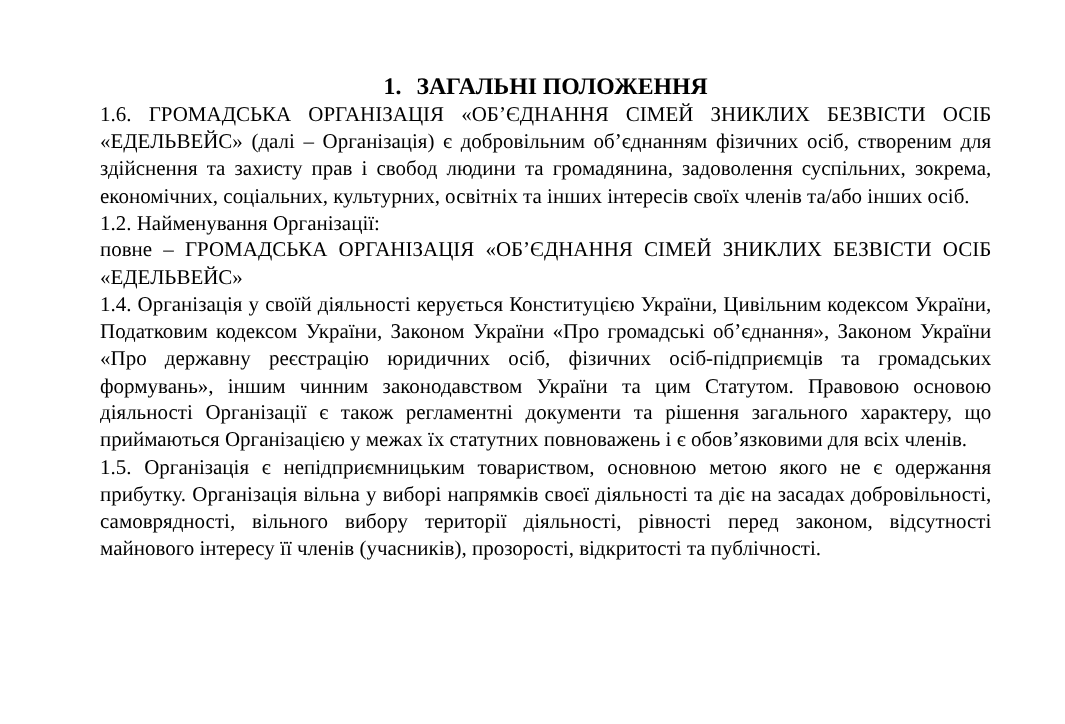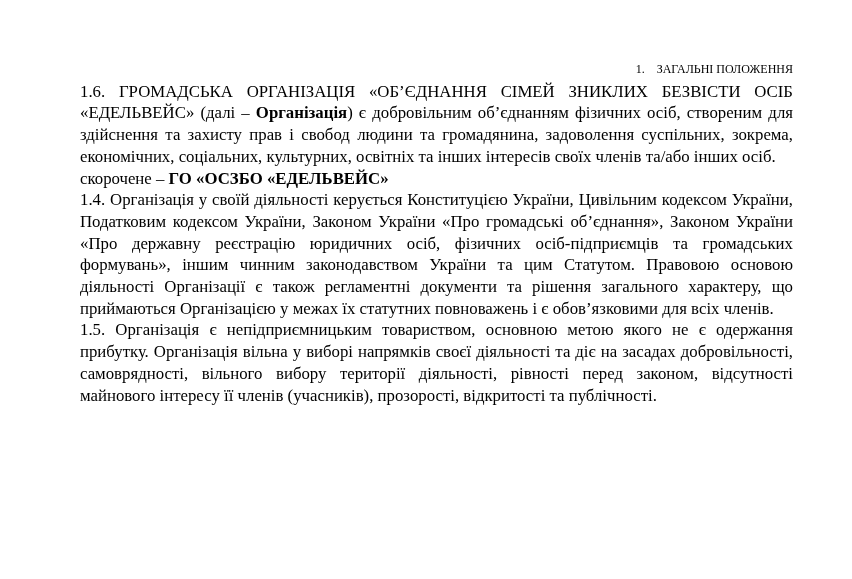--- a/index.html
+++ b/index.html
@@ -25,10 +25,10 @@
   }
   .doc-title {
     margin: 0;
-    font-size: 12px;
+    font-size: 19px;
     line-height: 21.7px;
-    font-weight: normal;
-    text-align: right;
+    font-weight: bold;
+    text-align: center;
   }
   .doc-title .title-number {
     margin-right: 12px;

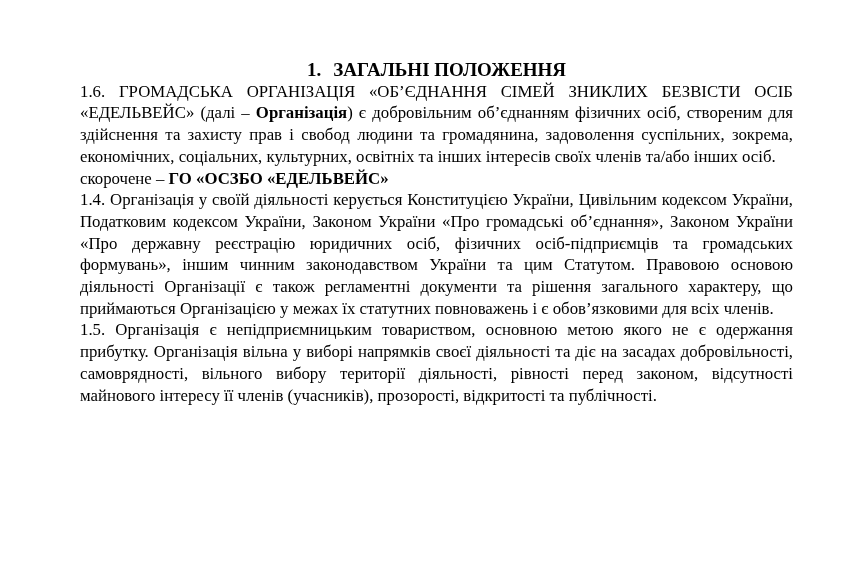--- a/index.html
+++ b/index.html
@@ -38,7 +38,7 @@
     text-align: justify;
   }
   .doc b {
-    font-weight: bold;
+    font-weight: normal;
   }
 </style>
 </head>

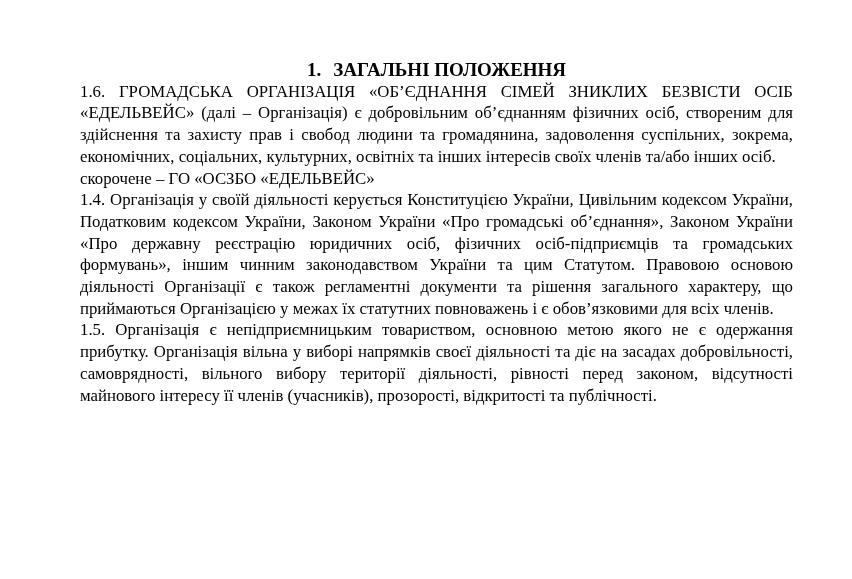--- a/index.html
+++ b/index.html
@@ -49,6 +49,7 @@
     <span class="title-number">1.</span><span>ЗАГАЛЬНІ ПОЛОЖЕННЯ</span>
   </h1>
   <p><span>1.6. ГРОМАДСЬКА ОРГАНІЗАЦІЯ «ОБ’ЄДНАННЯ СІМЕЙ ЗНИКЛИХ БЕЗВІСТИ ОСІБ «ЕДЕЛЬВЕЙС» (далі – </span><b>Організація</b><span>) є добровільним об’єднанням фізичних осіб, створеним для здійснення та захисту прав і свобод людини та громадянина, задоволення суспільних, зокрема, економічних, соціальних, культурних, освітніх та інших інтересів своїх членів та/або інших осіб.</span></p>
+  <p><span>1.2. Найменування Організації:</span></p>
   <p><span>скорочене – </span><b>ГО «ОСЗБО «ЕДЕЛЬВЕЙС»</b></p>
   <p><span>1.4. Організація у своїй діяльності керується Конституцією України, Цивільним кодексом України, Податковим кодексом України, Законом України «Про громадські об’єднання», Законом України «Про державну реєстрацію юридичних осіб, фізичних осіб-підприємців та громадських формувань», іншим чинним законодавством України та цим Статутом. Правовою основою діяльності Організації є також регламентні документи та рішення загального характеру, що приймаються Організацією у межах їх статутних повноважень і є обов’язковими для всіх членів.</span></p>
   <p><span>1.5. Організація є непідприємницьким товариством, основною метою якого не є одержання прибутку. Організація вільна у виборі напрямків своєї діяльності та діє на засадах добровільності, самоврядності, вільного вибору території діяльності, рівності перед законом, відсутності майнового інтересу її членів (учасників), прозорості, відкритості та публічності.</span></p>

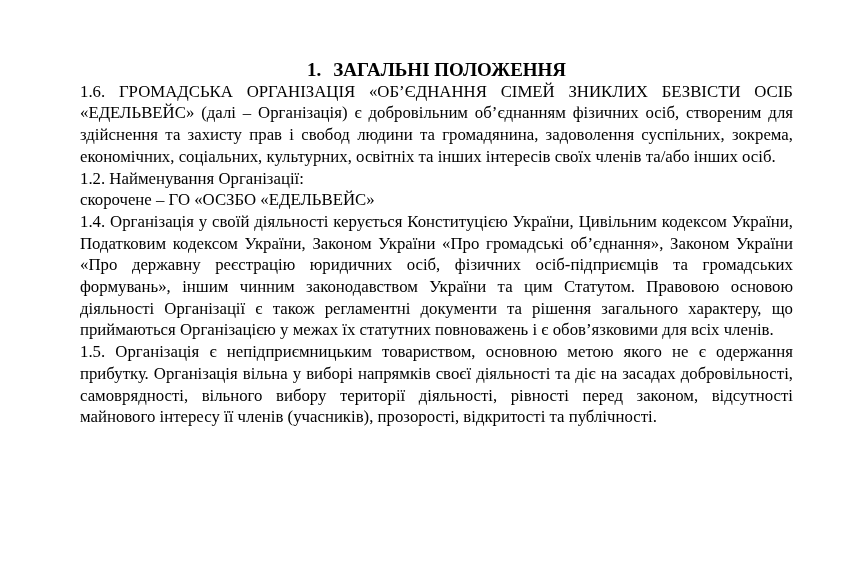--- a/index.html
+++ b/index.html
@@ -50,6 +50,7 @@
   </h1>
   <p><span>1.6. ГРОМАДСЬКА ОРГАНІЗАЦІЯ «ОБ’ЄДНАННЯ СІМЕЙ ЗНИКЛИХ БЕЗВІСТИ ОСІБ «ЕДЕЛЬВЕЙС» (далі – </span><b>Організація</b><span>) є добровільним об’єднанням фізичних осіб, створеним для здійснення та захисту прав і свобод людини та громадянина, задоволення суспільних, зокрема, економічних, соціальних, культурних, освітніх та інших інтересів своїх членів та/або інших осіб.</span></p>
   <p><span>1.2. Найменування Організації:</span></p>
+  <p><span>повне – </span><b>ГРОМАДСЬКА ОРГАНІЗАЦІЯ «ОБ’ЄДНАННЯ СІМЕЙ ЗНИКЛИХ БЕЗВІСТИ ОСІБ «ЕДЕЛЬВЕЙС»</b></p>
   <p><span>скорочене – </span><b>ГО «ОСЗБО «ЕДЕЛЬВЕЙС»</b></p>
   <p><span>1.4. Організація у своїй діяльності керується Конституцією України, Цивільним кодексом України, Податковим кодексом України, Законом України «Про громадські об’єднання», Законом України «Про державну реєстрацію юридичних осіб, фізичних осіб-підприємців та громадських формувань», іншим чинним законодавством України та цим Статутом. Правовою основою діяльності Організації є також регламентні документи та рішення загального характеру, що приймаються Організацією у межах їх статутних повноважень і є обов’язковими для всіх членів.</span></p>
   <p><span>1.5. Організація є непідприємницьким товариством, основною метою якого не є одержання прибутку. Організація вільна у виборі напрямків своєї діяльності та діє на засадах добровільності, самоврядності, вільного вибору території діяльності, рівності перед законом, відсутності майнового інтересу її членів (учасників), прозорості, відкритості та публічності.</span></p>

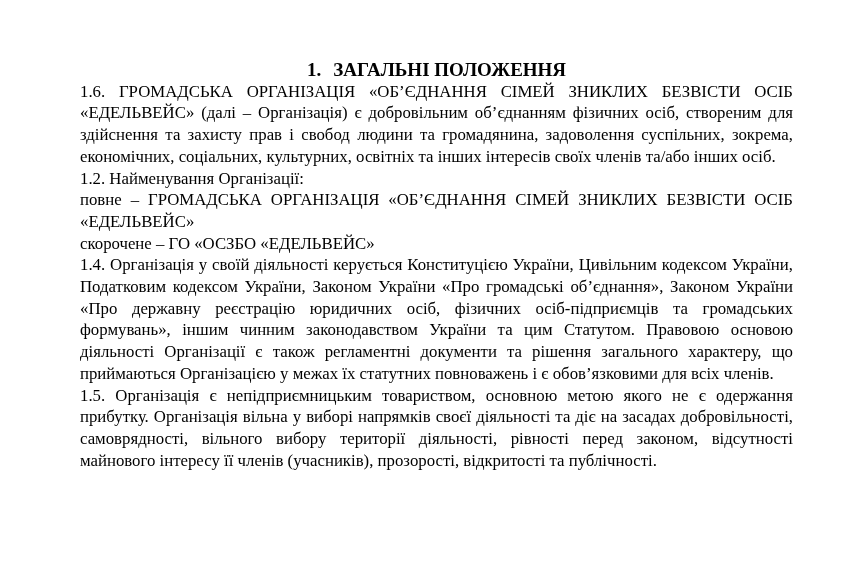--- a/index.html
+++ b/index.html
@@ -51,7 +51,6 @@
   <p><span>1.6. ГРОМАДСЬКА ОРГАНІЗАЦІЯ «ОБ’ЄДНАННЯ СІМЕЙ ЗНИКЛИХ БЕЗВІСТИ ОСІБ «ЕДЕЛЬВЕЙС» (далі – </span><b>Організація</b><span>) є добровільним об’єднанням фізичних осіб, створеним для здійснення та захисту прав і свобод людини та громадянина, задоволення суспільних, зокрема, економічних, соціальних, культурних, освітніх та інших інтересів своїх членів та/або інших осіб.</span></p>
   <p><span>1.2. Найменування Організації:</span></p>
   <p><span>повне – </span><b>ГРОМАДСЬКА ОРГАНІЗАЦІЯ «ОБ’ЄДНАННЯ СІМЕЙ ЗНИКЛИХ БЕЗВІСТИ ОСІБ «ЕДЕЛЬВЕЙС»</b></p>
-  <p><span>скорочене – </span><b>ГО «ОСЗБО «ЕДЕЛЬВЕЙС»</b></p>
   <p><span>1.4. Організація у своїй діяльності керується Конституцією України, Цивільним кодексом України, Податковим кодексом України, Законом України «Про громадські об’єднання», Законом України «Про державну реєстрацію юридичних осіб, фізичних осіб-підприємців та громадських формувань», іншим чинним законодавством України та цим Статутом. Правовою основою діяльності Організації є також регламентні документи та рішення загального характеру, що приймаються Організацією у межах їх статутних повноважень і є обов’язковими для всіх членів.</span></p>
   <p><span>1.5. Організація є непідприємницьким товариством, основною метою якого не є одержання прибутку. Організація вільна у виборі напрямків своєї діяльності та діє на засадах добровільності, самоврядності, вільного вибору території діяльності, рівності перед законом, відсутності майнового інтересу її членів (учасників), прозорості, відкритості та публічності.</span></p>
 </div>

